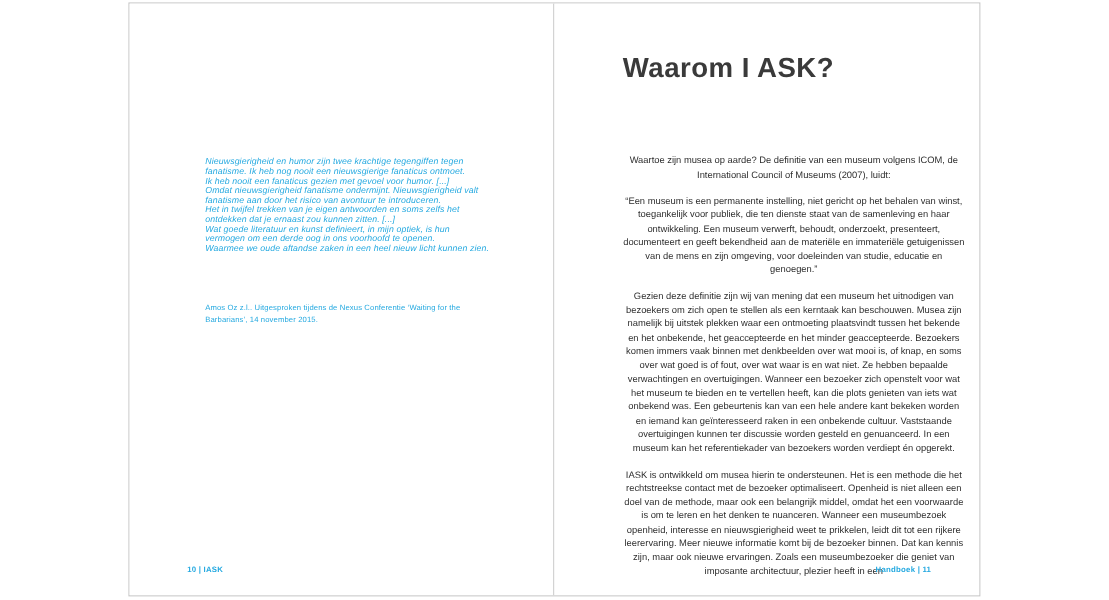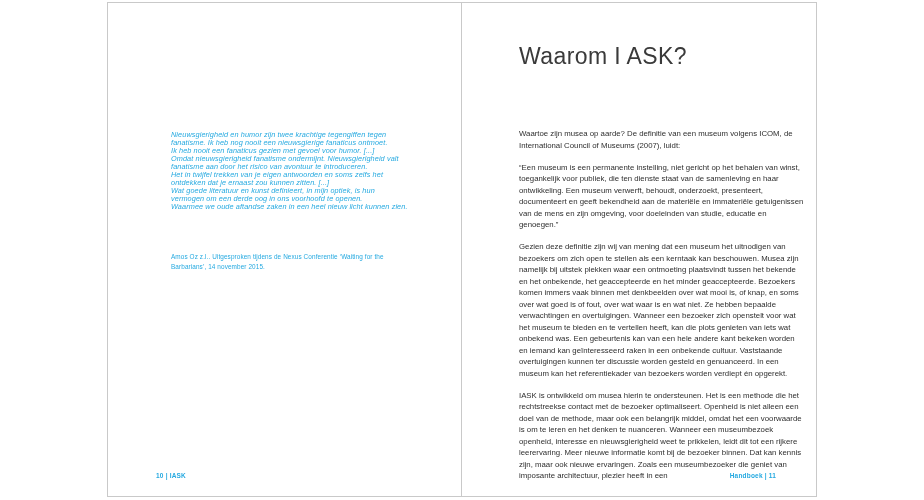--- a/index.html
+++ b/index.html
@@ -67,7 +67,7 @@
     left: 57px; top: 40px;
     margin: 0;
     font-size: 23px;
-    font-weight: 400;
+    font-weight: 700;
     color: #3a3a3a;
     letter-spacing: 0.4px;
   }

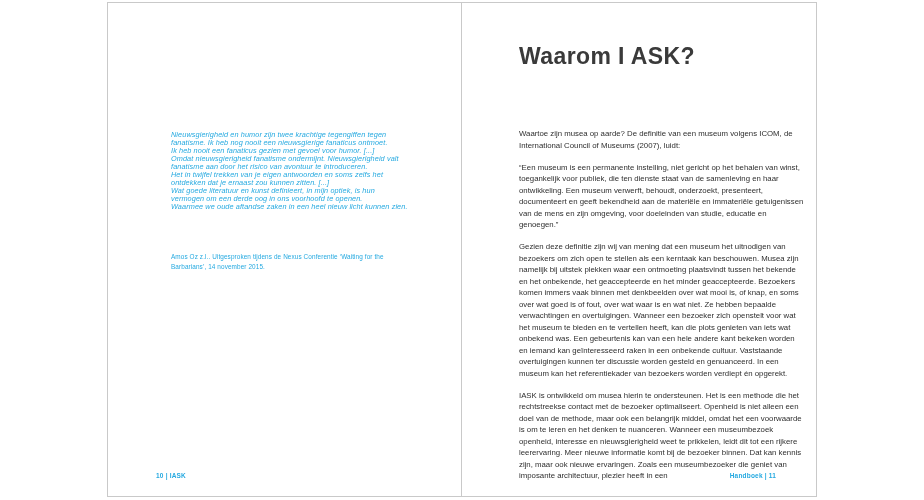--- a/index.html
+++ b/index.html
@@ -80,7 +80,7 @@
     line-height: 11.5px;
     text-align: left;
   }
-  .body-copy p { margin: 0 0 10.5px 0; }
+  .body-copy p { margin: 0 0 10.5px 0; text-align: center; }
 </style>
 </head>
 <body>

